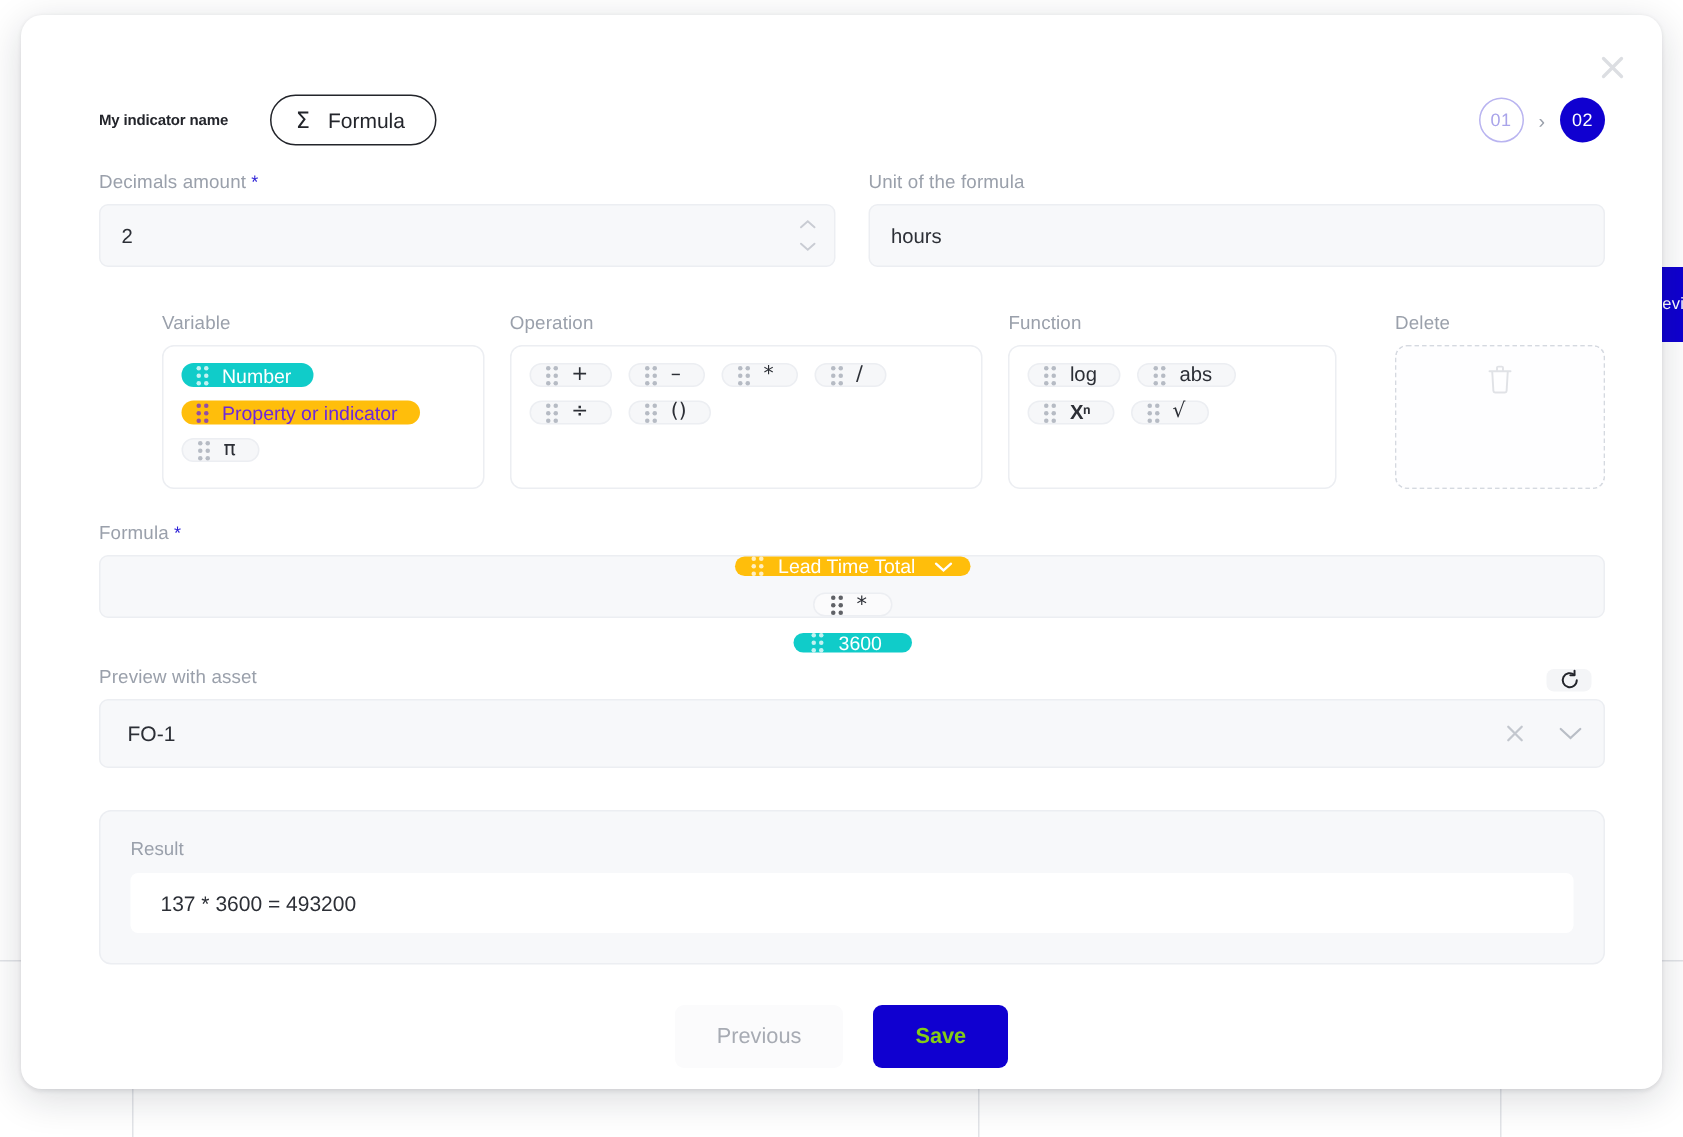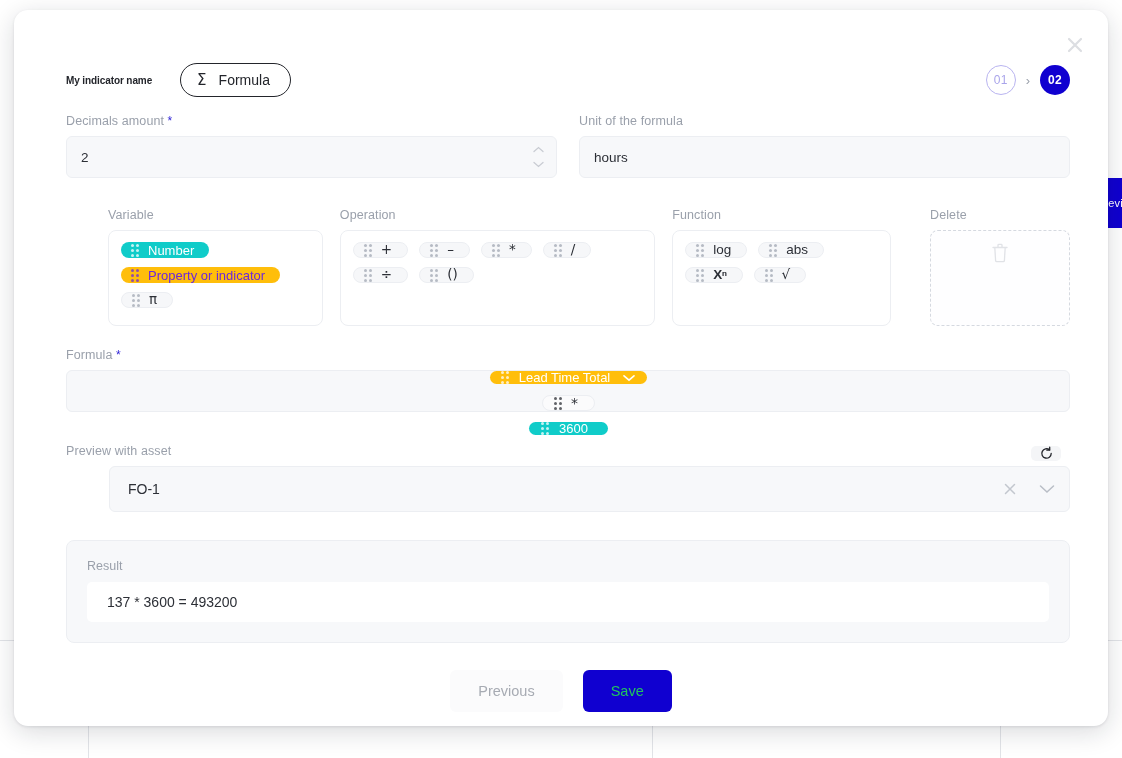--- a/index.html
+++ b/index.html
@@ -144,7 +144,7 @@
   .step-circle.active {
     background: #1000d0;
     color: #ffffff;
-    font-weight: 700;
+    font-weight: 400;
   }
   .step-sep {
     color: #9aa0ab;

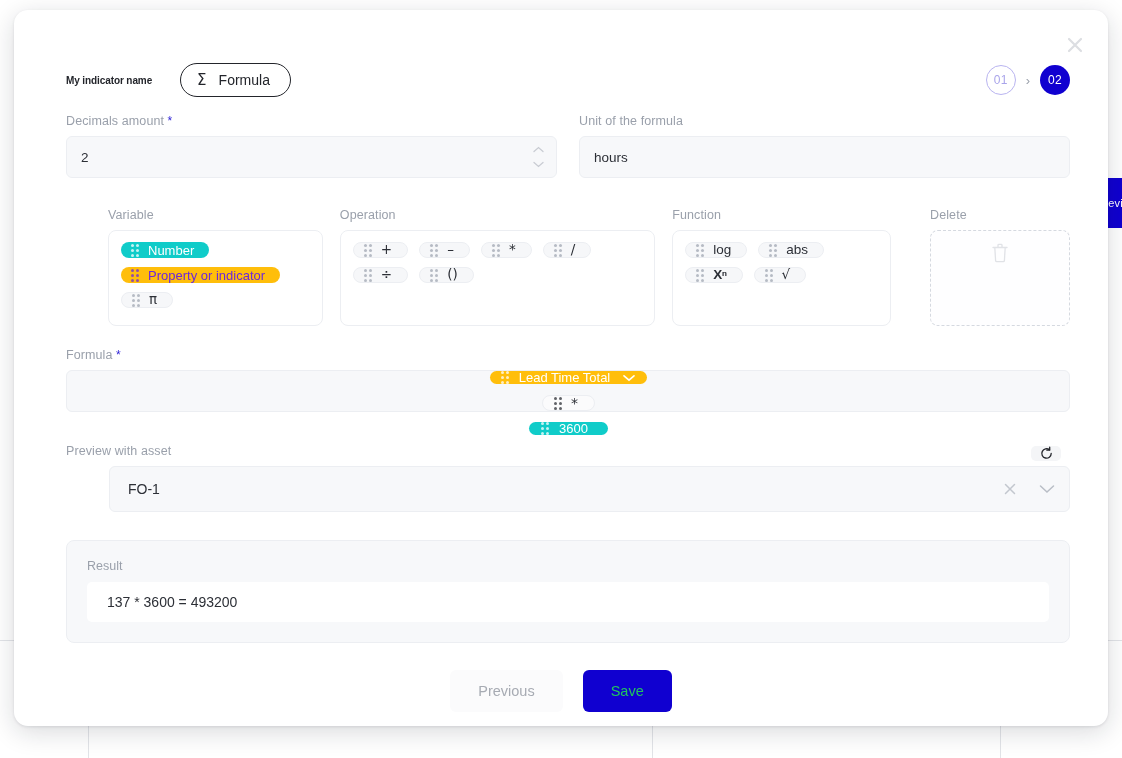--- a/index.html
+++ b/index.html
@@ -352,7 +352,6 @@
     padding: 0 14px 0 18px;
     font-size: 14px;
     color: #2c2f36;
-    margin-left: 43px;
   }
   .select-icons {
     margin-left: auto;

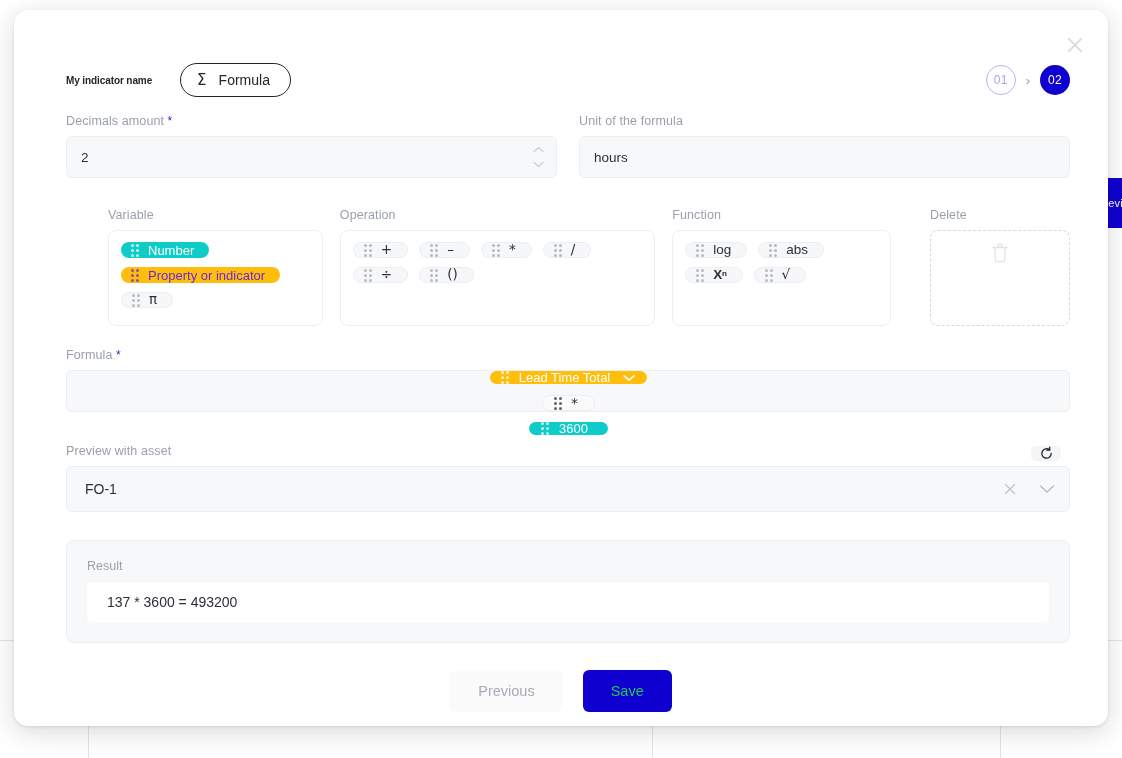--- a/index.html
+++ b/index.html
@@ -415,8 +415,8 @@
   }
   .btn-save {
     background: #1000d0;
-    color: #22c55e;
-    font-weight: 400;
+    color: #84cc16;
+    font-weight: 700;
     min-width: 82px;
   }
 </style>

